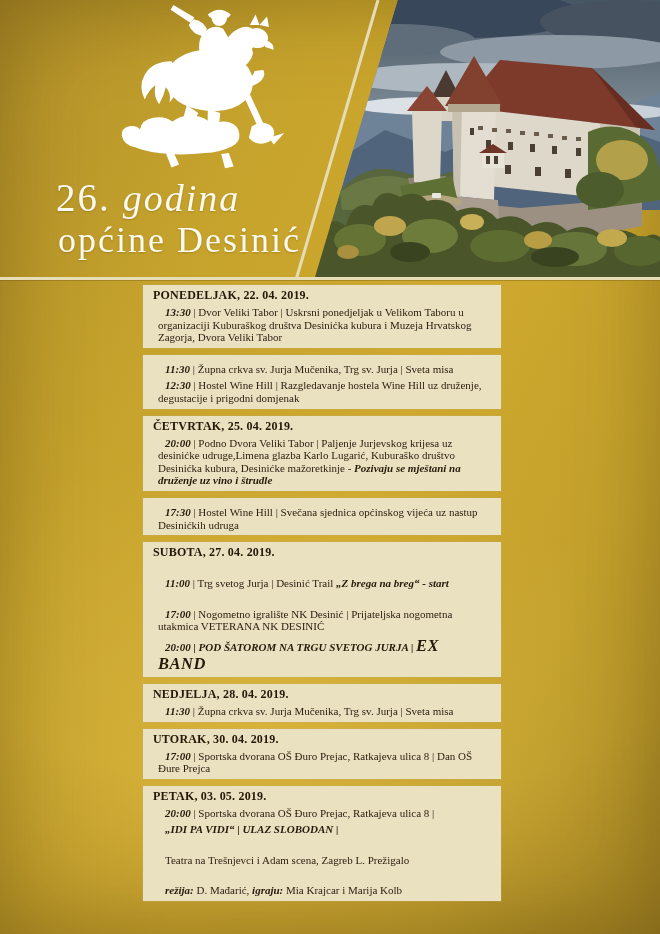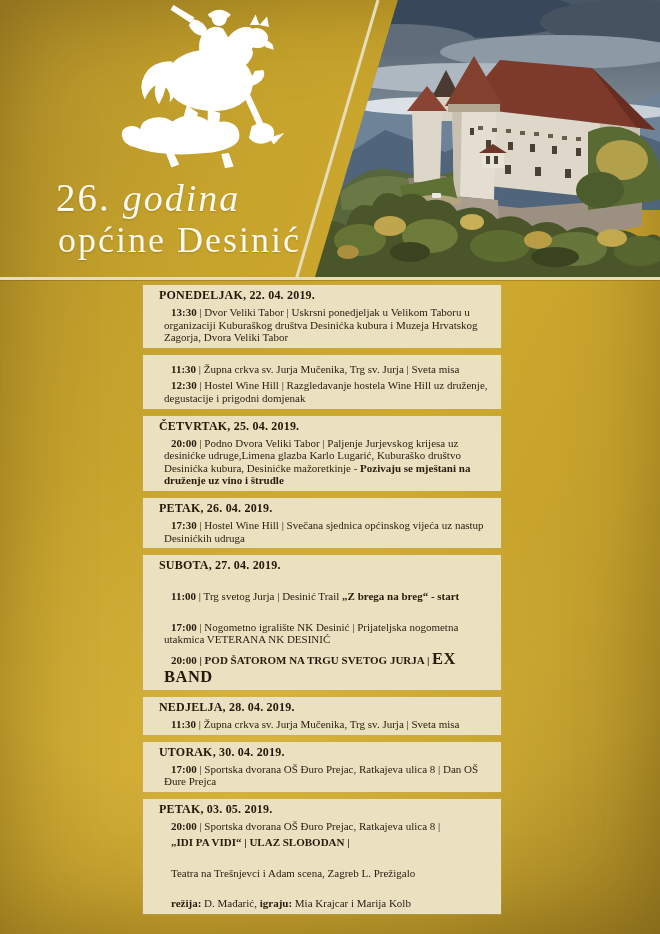--- a/index.html
+++ b/index.html
@@ -26,7 +26,7 @@
   .divider{position:absolute;left:0;top:277px;width:660px;height:3px;background:#e7ddb6;box-shadow:0 1px 0 rgba(120,90,20,.4);}
   
   .schedule{position:absolute;left:143px;top:285px;width:358px;}
-  .day-box{background:#eae1c1;margin:0 0 7px 0;padding:4px 12px 4px 16px;
+  .day-box{background:#eae1c1;margin:0 0 7px 0;padding:4px 12px 4px 10px;
            box-shadow:0 0 0 1px rgba(190,170,110,.25);}
   .day-heading{margin:0 0 3px 0;font-size:12px;line-height:13px;font-weight:bold;
                color:#241806;letter-spacing:.2px;}

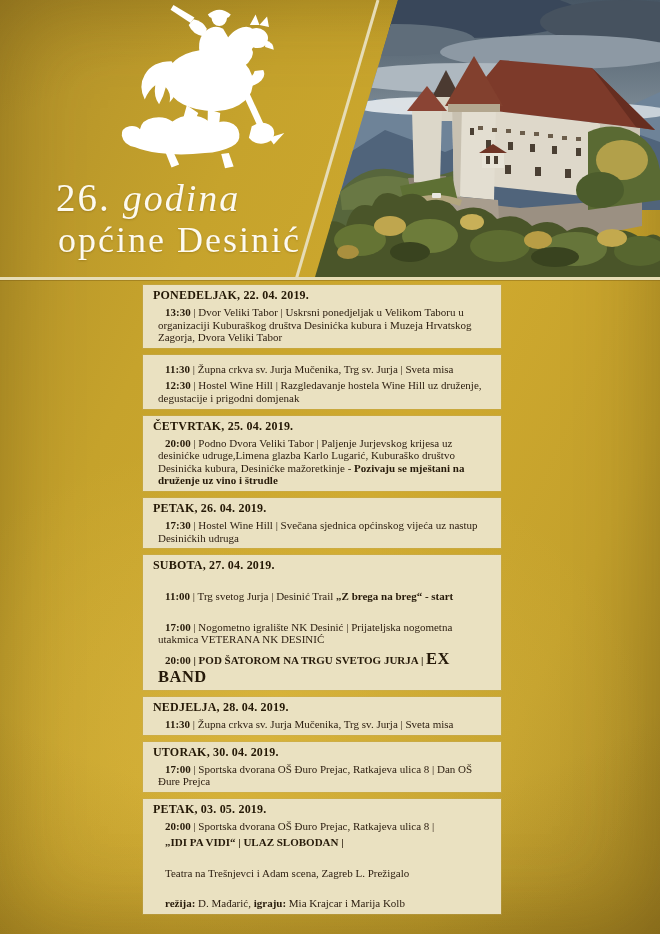--- a/index.html
+++ b/index.html
@@ -33,7 +33,7 @@
   .event-line{margin:4px 0 0 5px;text-indent:7px;font-size:11px;line-height:12.6px;
               color:#2f2113;}
   .event-line.tight{margin-top:18px;}
-  .event-line .b{font-weight:bold;color:#261a0a;}
+  .event-line .b{font-weight:bold;color:#261a0a;font-style:italic;}
   .event-line .lg{font-size:16.5px;line-height:18px;letter-spacing:.5px;}
 </style>
 </head>

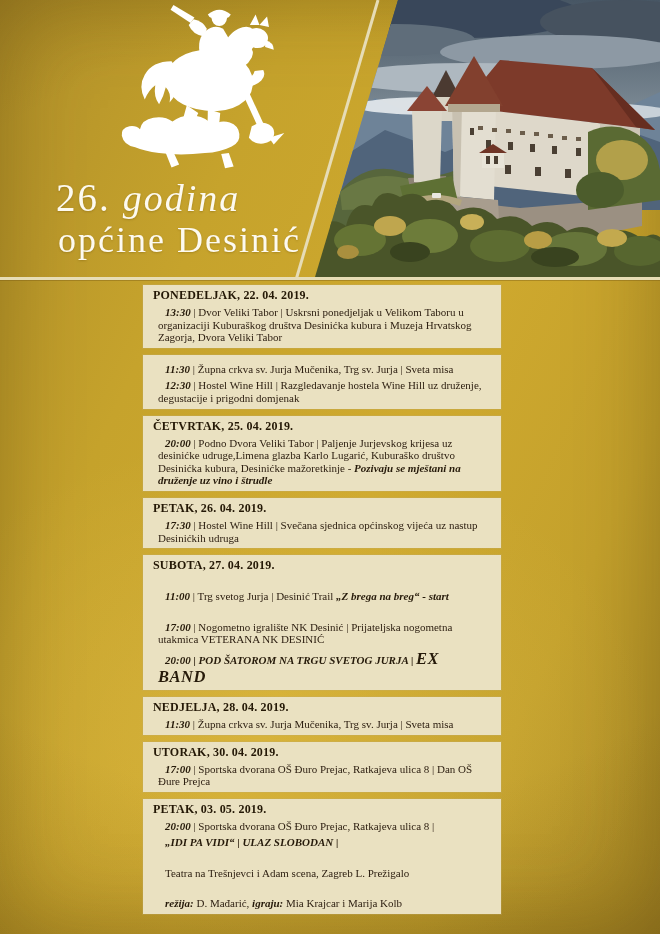--- a/index.html
+++ b/index.html
@@ -220,7 +220,6 @@
       </section>
 
   <section class="day-box">
-    <h2 class="day-heading">PETAK,  26. 04. 2019.</h2>
   <p class="event-line"><span class="b">17:30</span><span>  |  Hostel Wine Hill  |  Svečana sjednica općinskog vijeća uz nastup Desinićkih udruga</span></p>
       </section>
 

